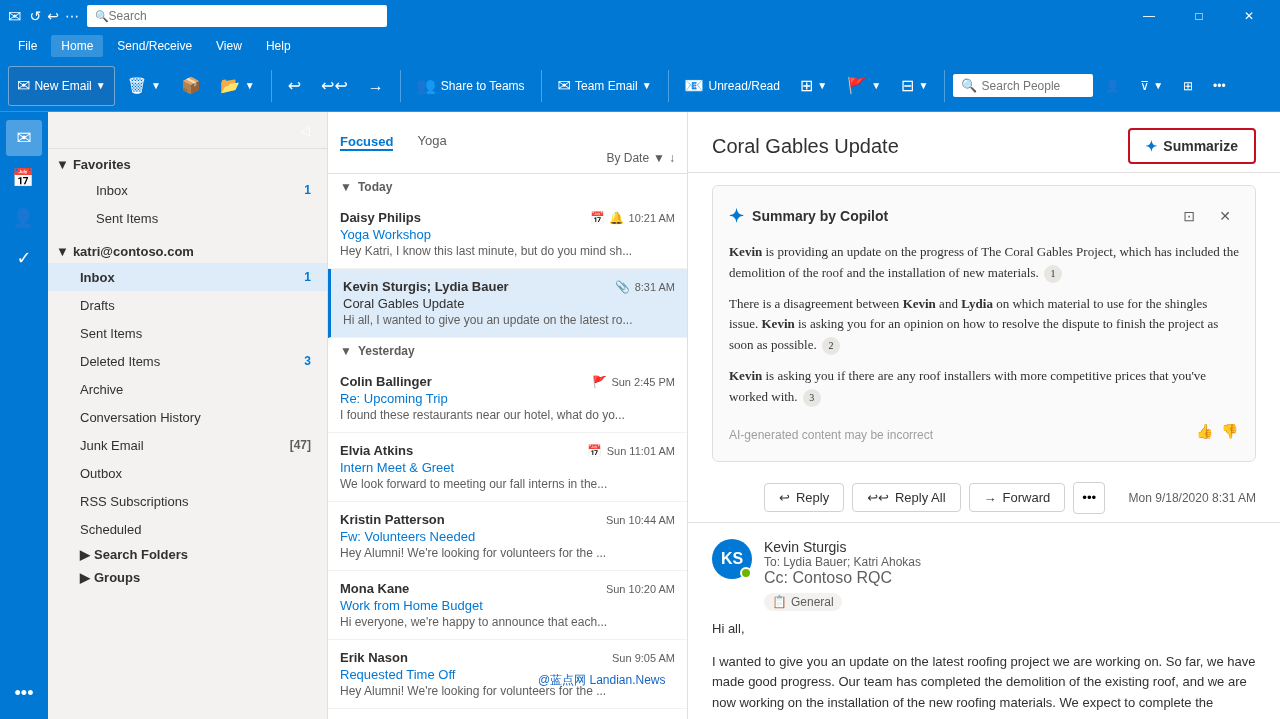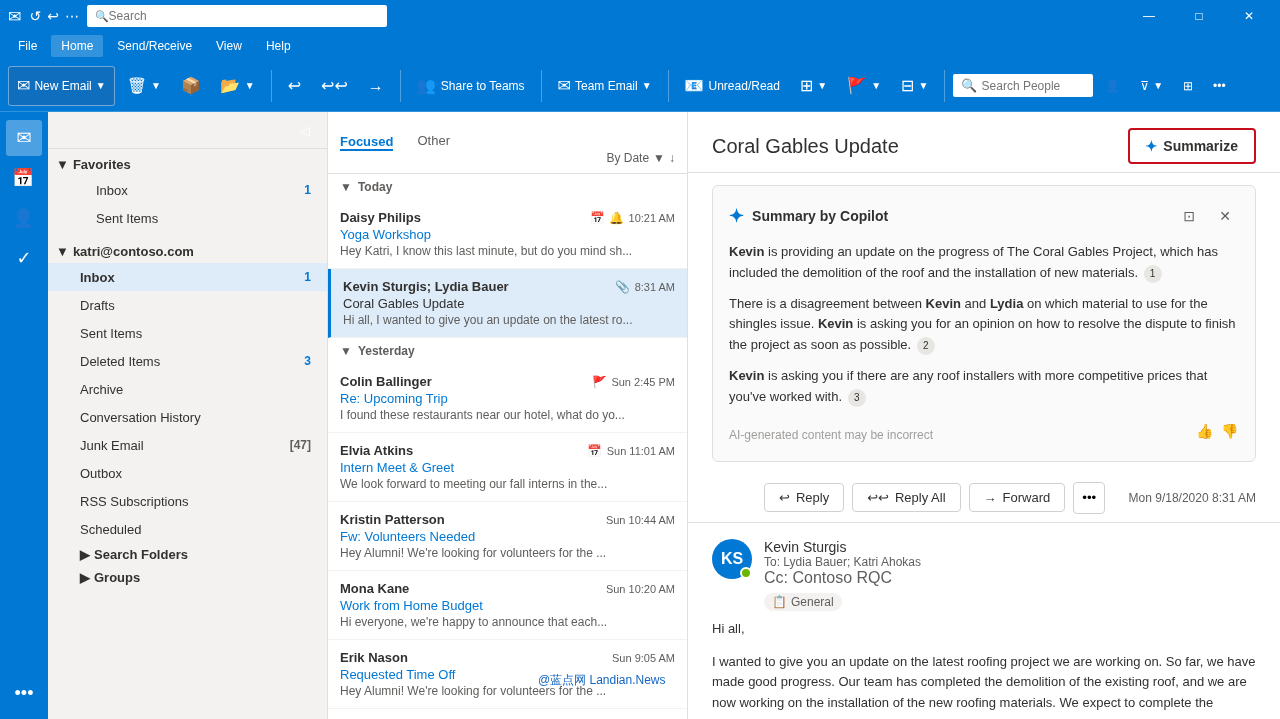--- a/index.html
+++ b/index.html
@@ -296,7 +296,7 @@
   <div class="email-list-panel">
     <div class="email-list-header">
       <span class="tab-focused">Focused</span>
-      <span style="margin-left:16px;" class="tab-other">Other</span>
+      <span style="margin-left:16px;" class="tab-other">Yoga</span>
       <div class="sort-control">
         <span>By Date</span>
         <span>▼</span>

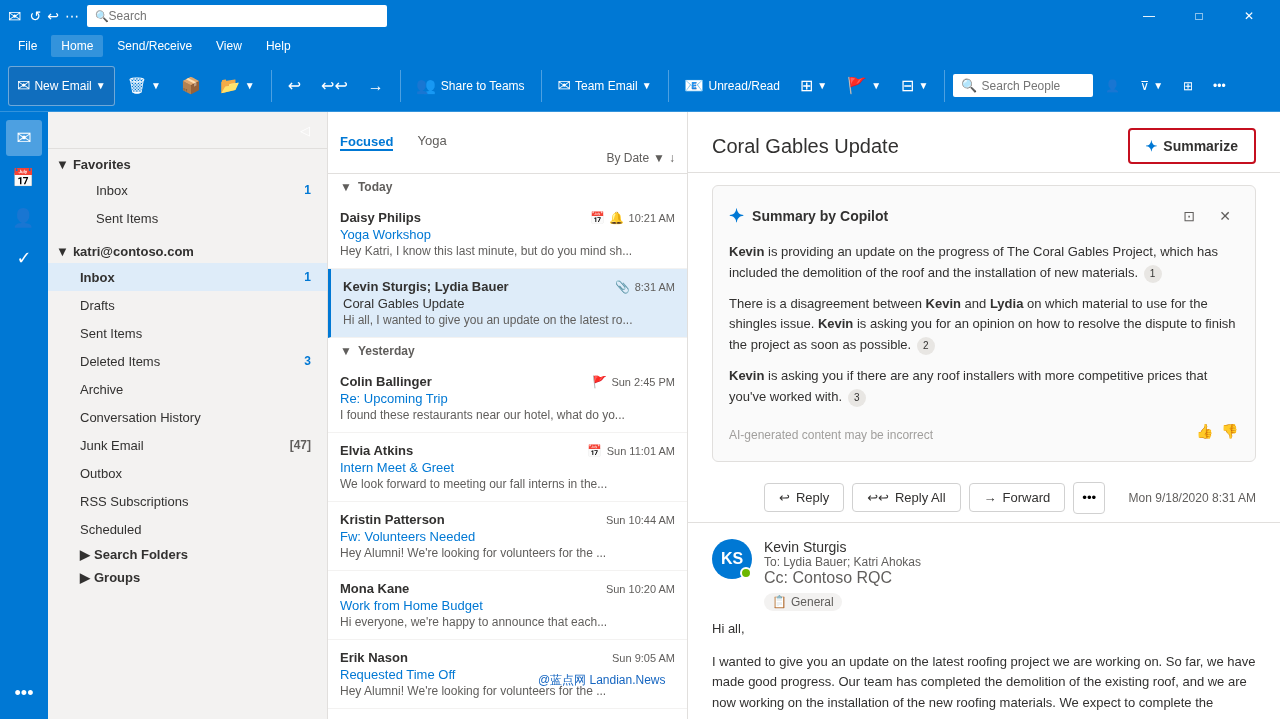--- a/index.html
+++ b/index.html
@@ -79,7 +79,7 @@
     .copilot-controls { display: flex; gap: 8px; }
     .copilot-ctrl-btn { width: 28px; height: 28px; display: flex; align-items: center; justify-content: center; cursor: pointer; border-radius: 3px; color: #605e5c; border: none; background: transparent; font-size: 14px; }
     .copilot-content { font-size: 13px; color: #323130; line-height: 1.6; }
-    .copilot-content p { margin-bottom: 10px; }
+    .copilot-content p { margin-bottom: 10px; font-family: Liberation Serif, serif; }
     .ref-num { display: inline-flex; align-items: center; justify-content: center; width: 18px; height: 18px; background: #e8e6e3; border-radius: 9px; font-size: 10px; margin-left: 2px; }
     .bold { font-weight: 600; }
     .ai-disclaimer { font-size: 12px; color: #a19f9d; margin-top: 8px; }

